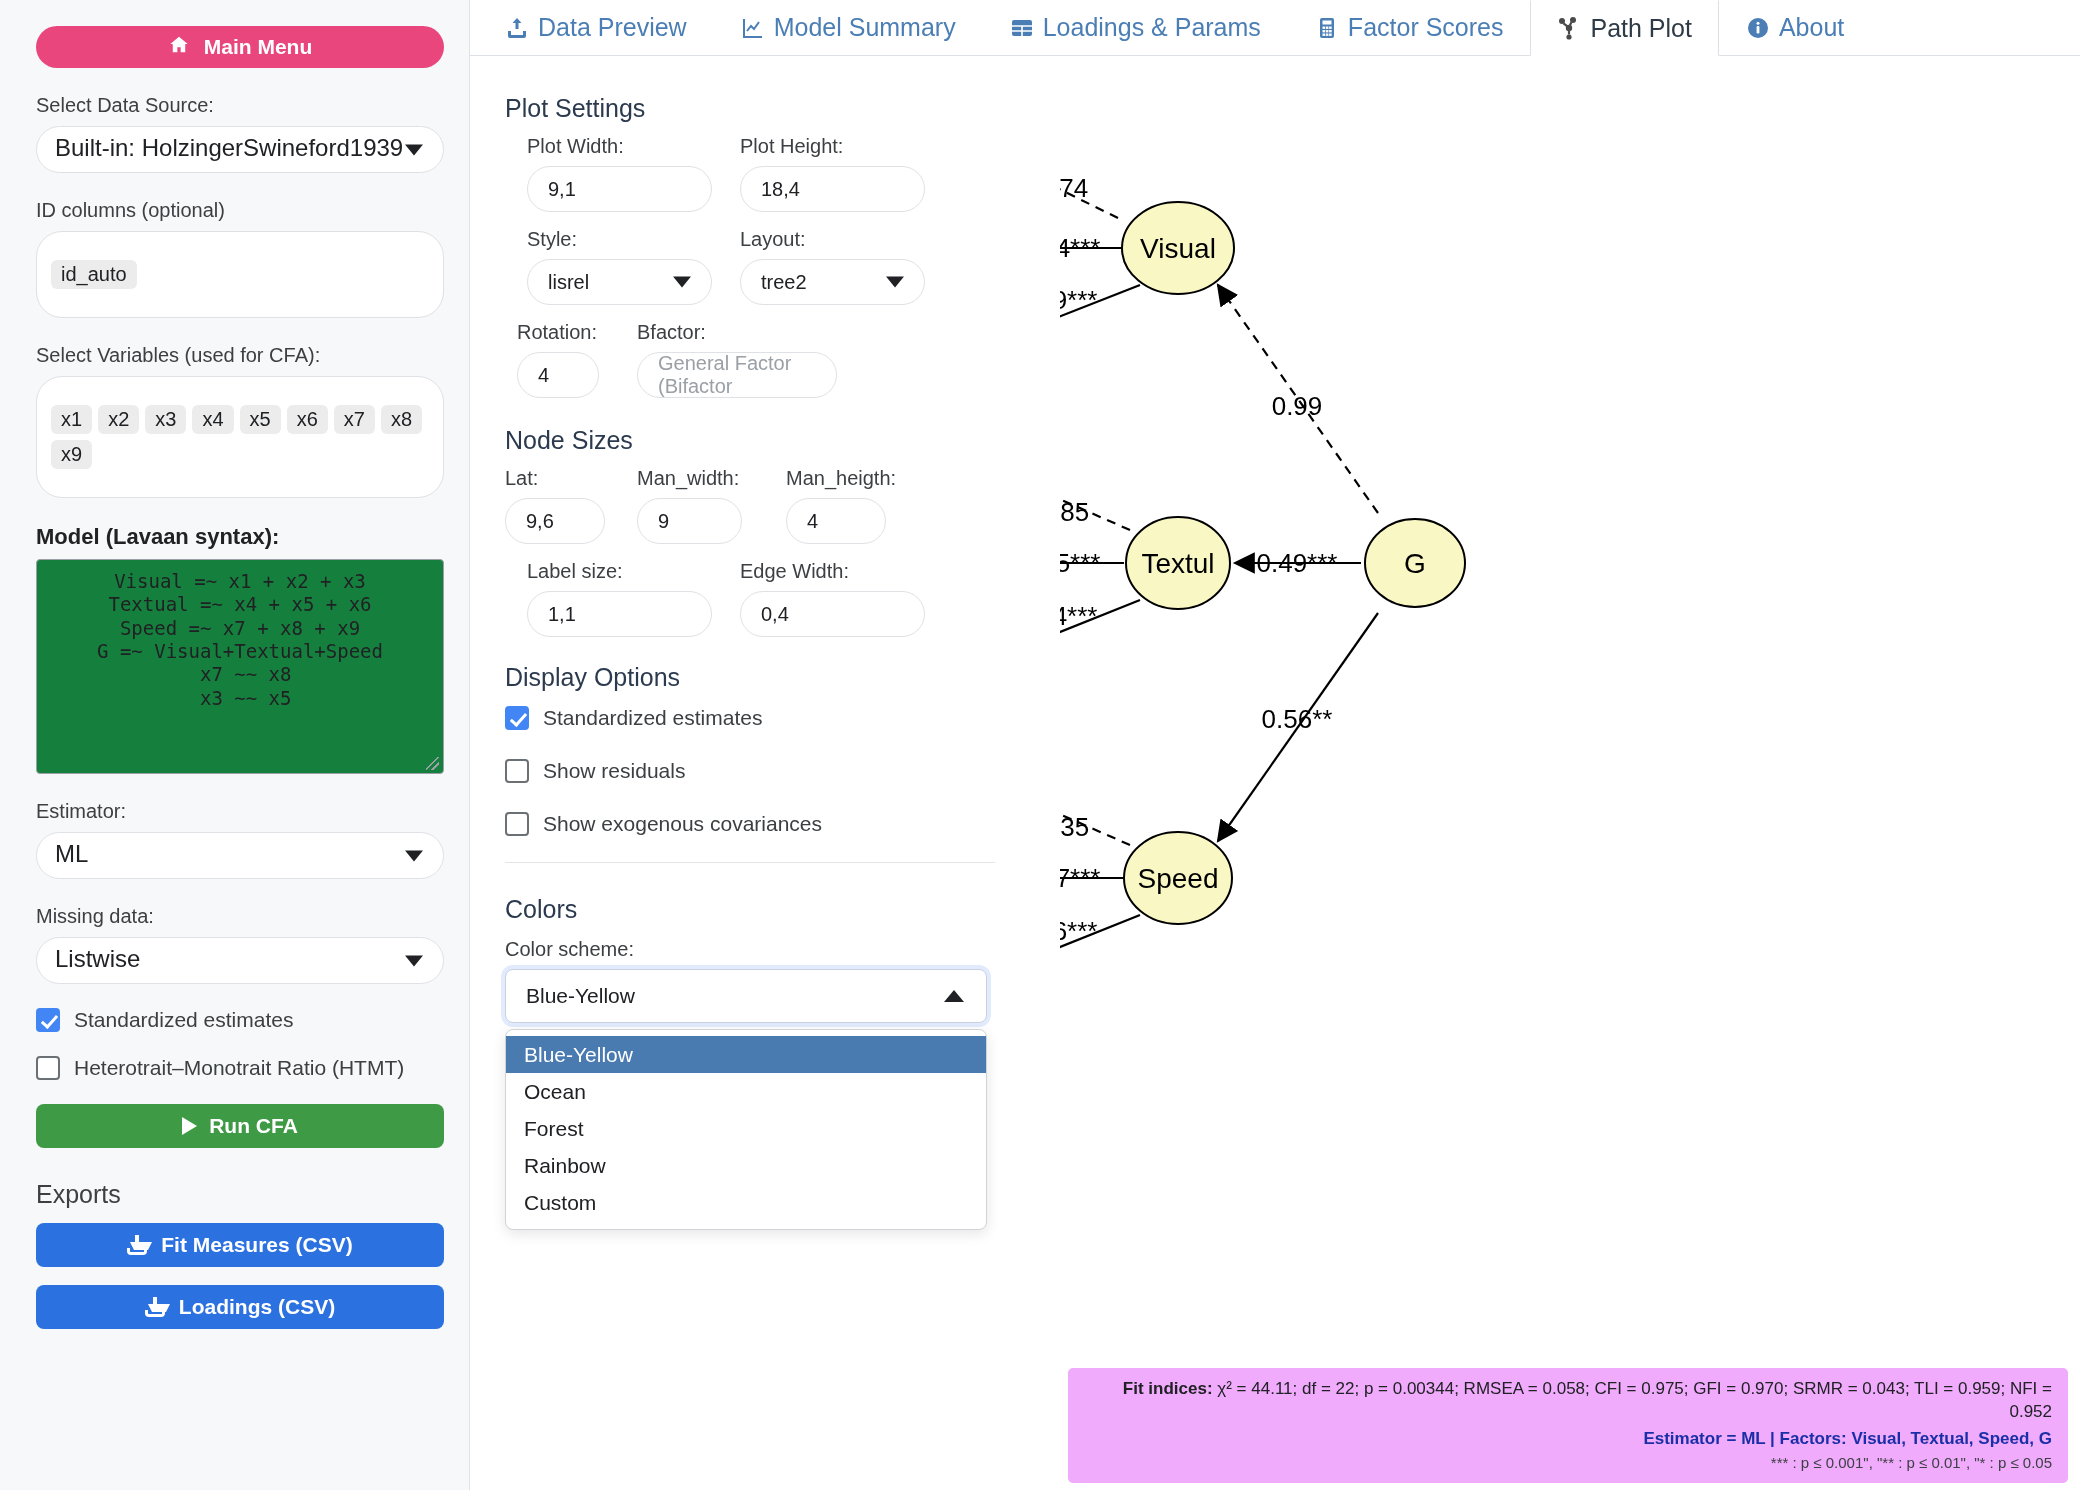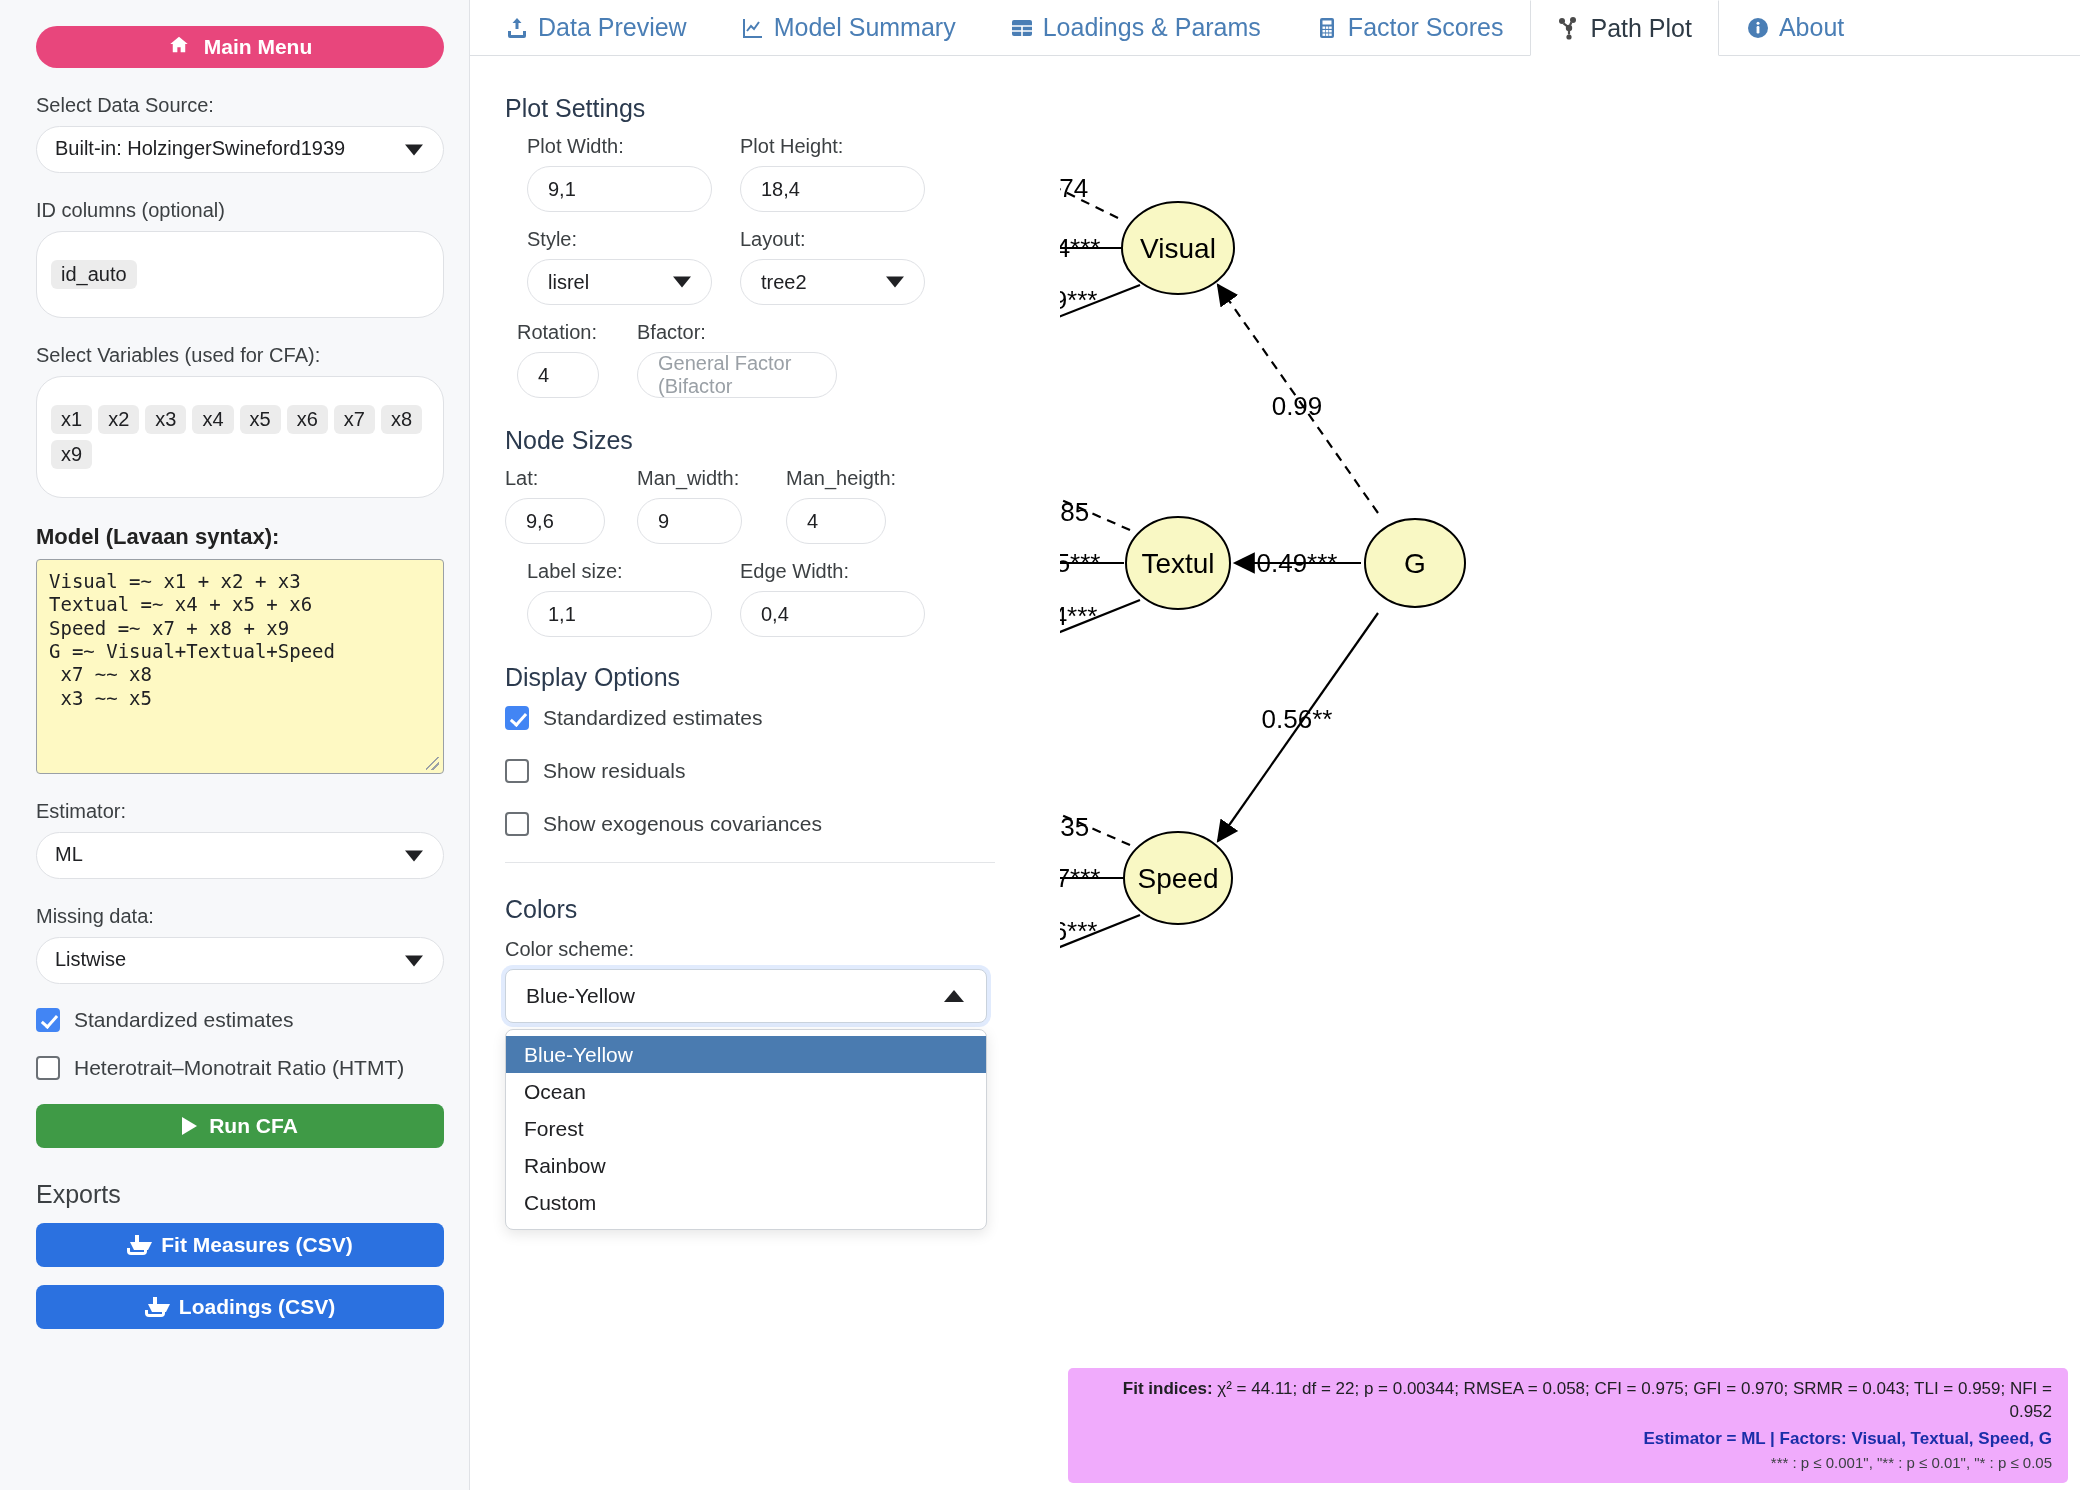--- a/index.html
+++ b/index.html
@@ -39,7 +39,7 @@
     height:47px; width:408px; background:#fff;
     border:1px solid #dfe1e5; border-radius:26px;
     display:flex; align-items:center; padding: 0 20px 3px 18px;
-    font-size:20px; color:#202124; cursor:pointer;
+    font-size:24px; color:#202124; cursor:pointer;
     position:relative;
   }
   .select-box .caret {

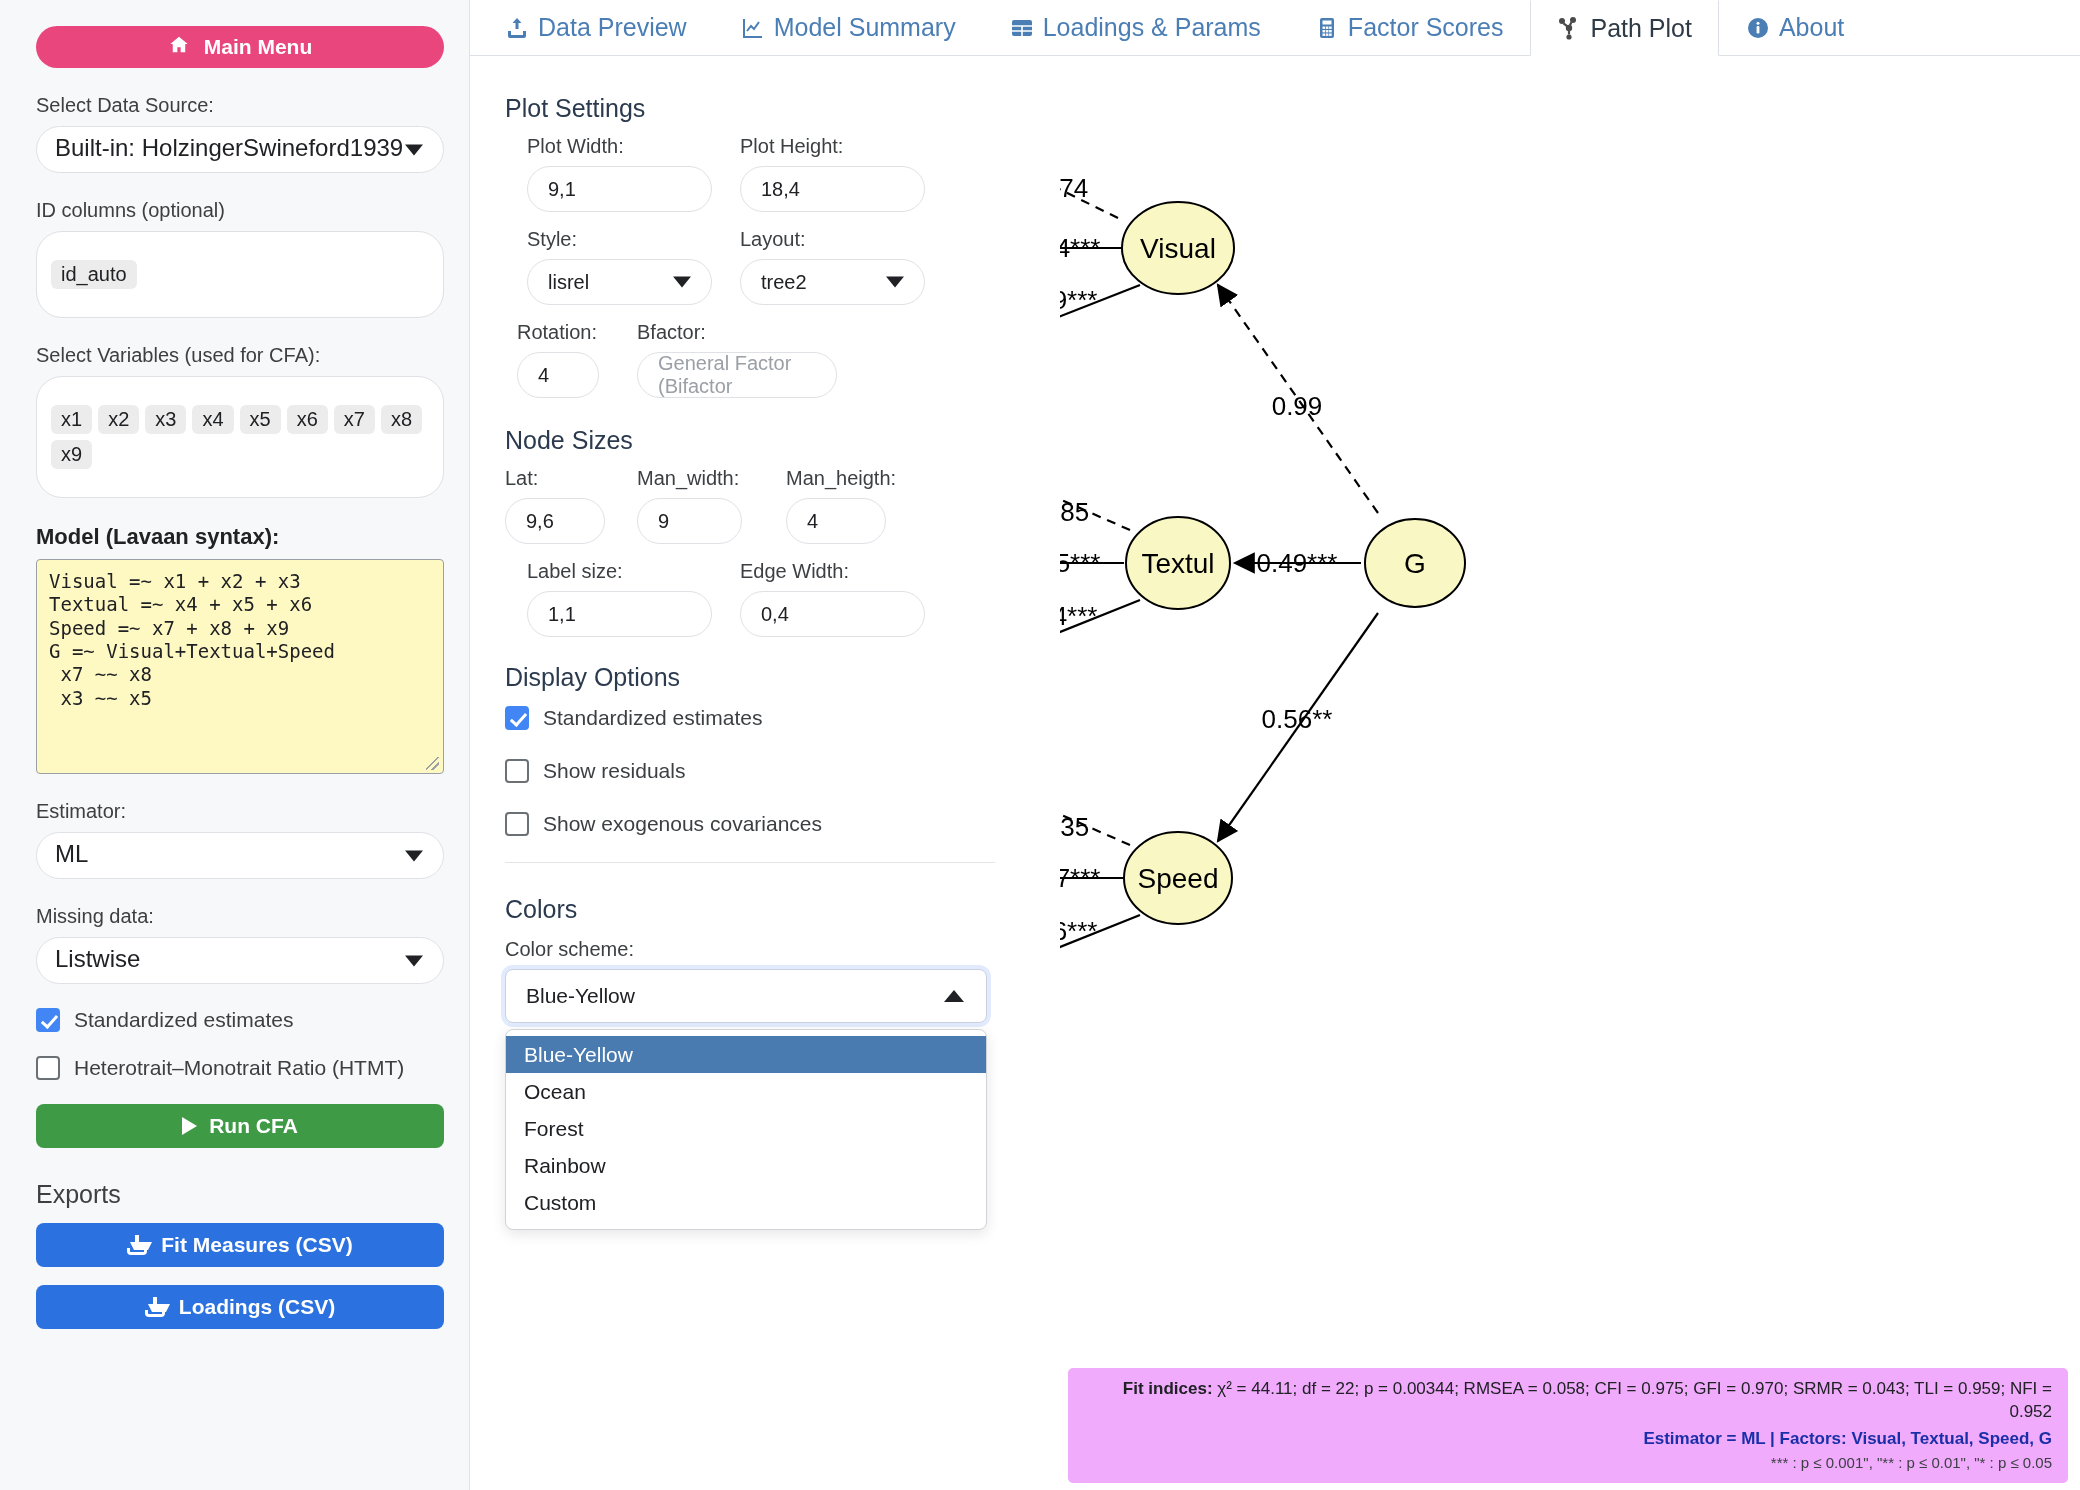--- a/index.html
+++ b/index.html
@@ -57,12 +57,12 @@
     font-size:20px; color:#202124;
   }
   .code-area {
-    width:408px; height:215px; background:#fef9c3;
+    width:408px; height:215px; background:#15803d;
     border:1px solid #9aa0a6; border-radius:4px;
     padding:10px 12px;
     font-family:"DejaVu Sans Mono", monospace;
     font-size:19px; line-height:1.23; color:#202124;
-    white-space:pre; overflow:hidden; position:relative;
+    white-space:pre; overflow:hidden; position:relative;text-align:center;
   }
   .code-area::after{
     content:""; position:absolute; right:4px; bottom:3px;

